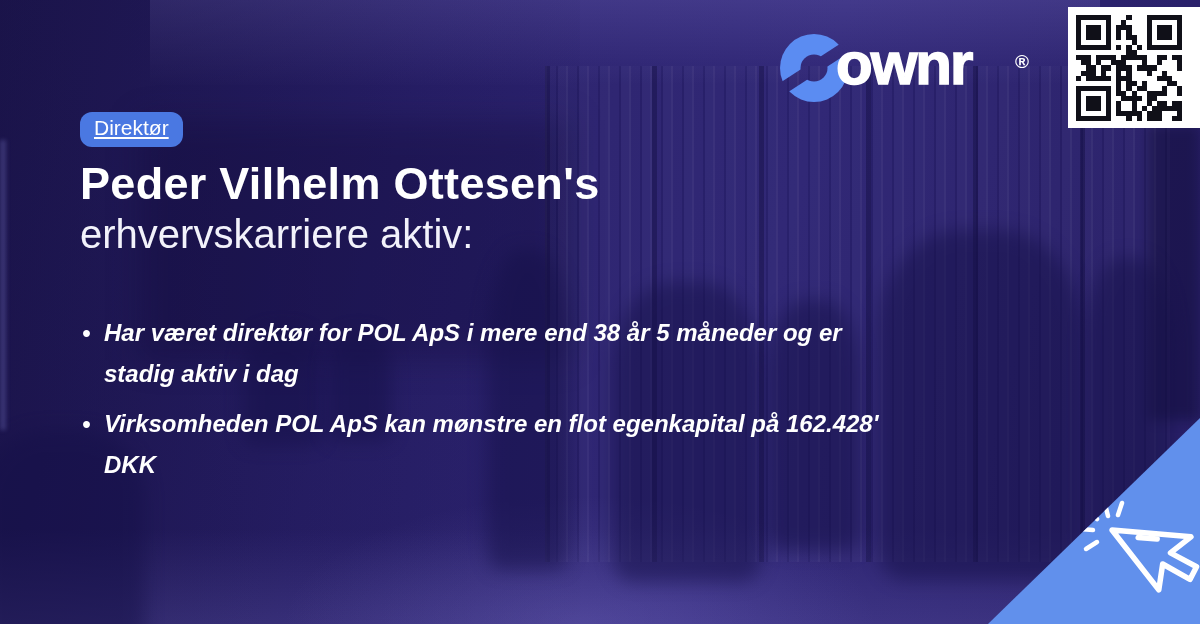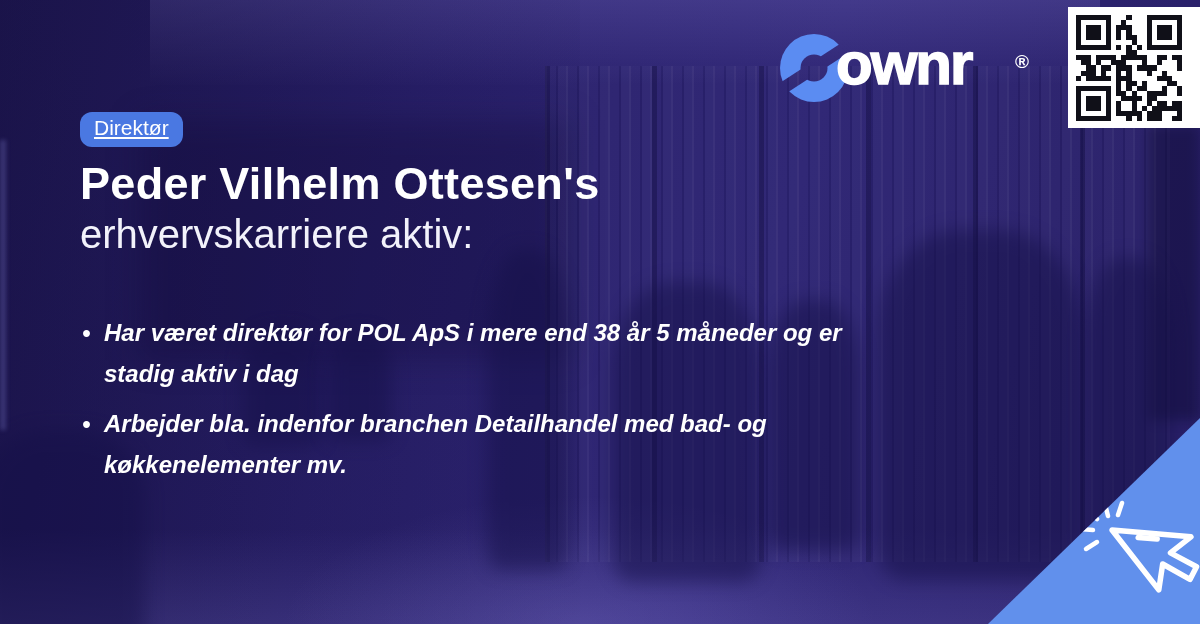--- a/index.html
+++ b/index.html
@@ -121,6 +121,7 @@
 
   <ul class="bullets">
     <li>Har været direktør for POL ApS i mere end 38 år 5 måneder og er stadig aktiv i dag</li>
+    <li>Virksomheden POL ApS kan mønstre en flot egenkapital på 162.428' DKK</li>
     <li>Arbejder bla. indenfor branchen Detailhandel med bad- og køkkenelementer mv.</li>
   </ul>
 

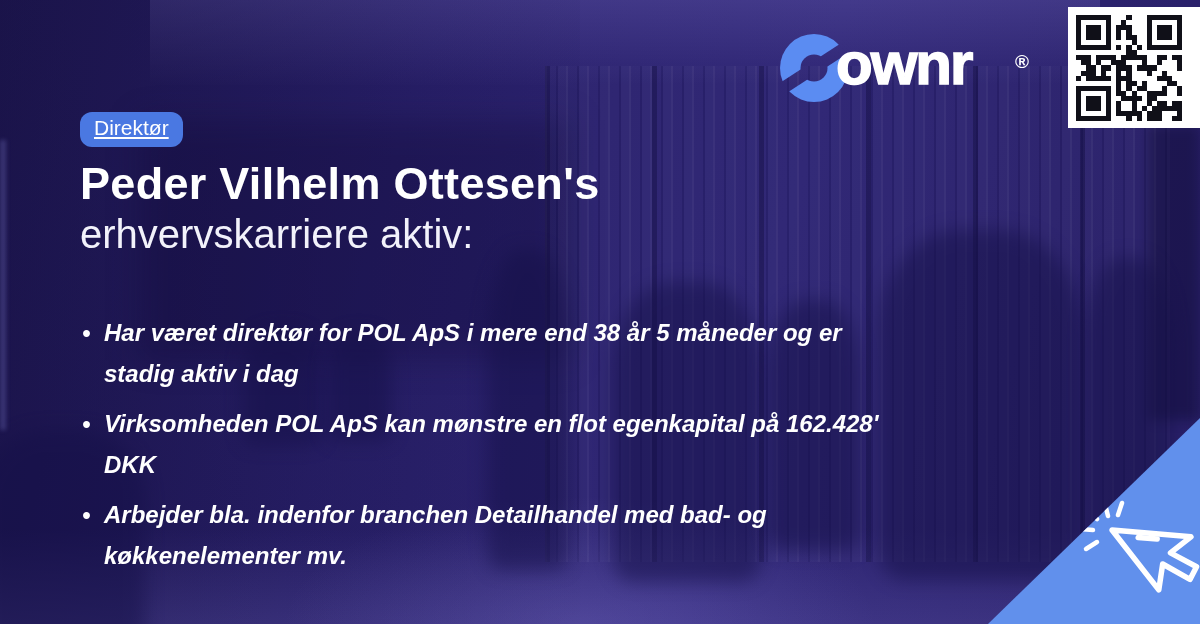--- a/index.html
+++ b/index.html
@@ -122,7 +122,6 @@
   <ul class="bullets">
     <li>Har været direktør for POL ApS i mere end 38 år 5 måneder og er stadig aktiv i dag</li>
     <li>Virksomheden POL ApS kan mønstre en flot egenkapital på 162.428' DKK</li>
-    <li>Arbejder bla. indenfor branchen Detailhandel med bad- og køkkenelementer mv.</li>
   </ul>
 
   <svg class="logo-icon" width="70" height="70" viewBox="0 0 70 70">

